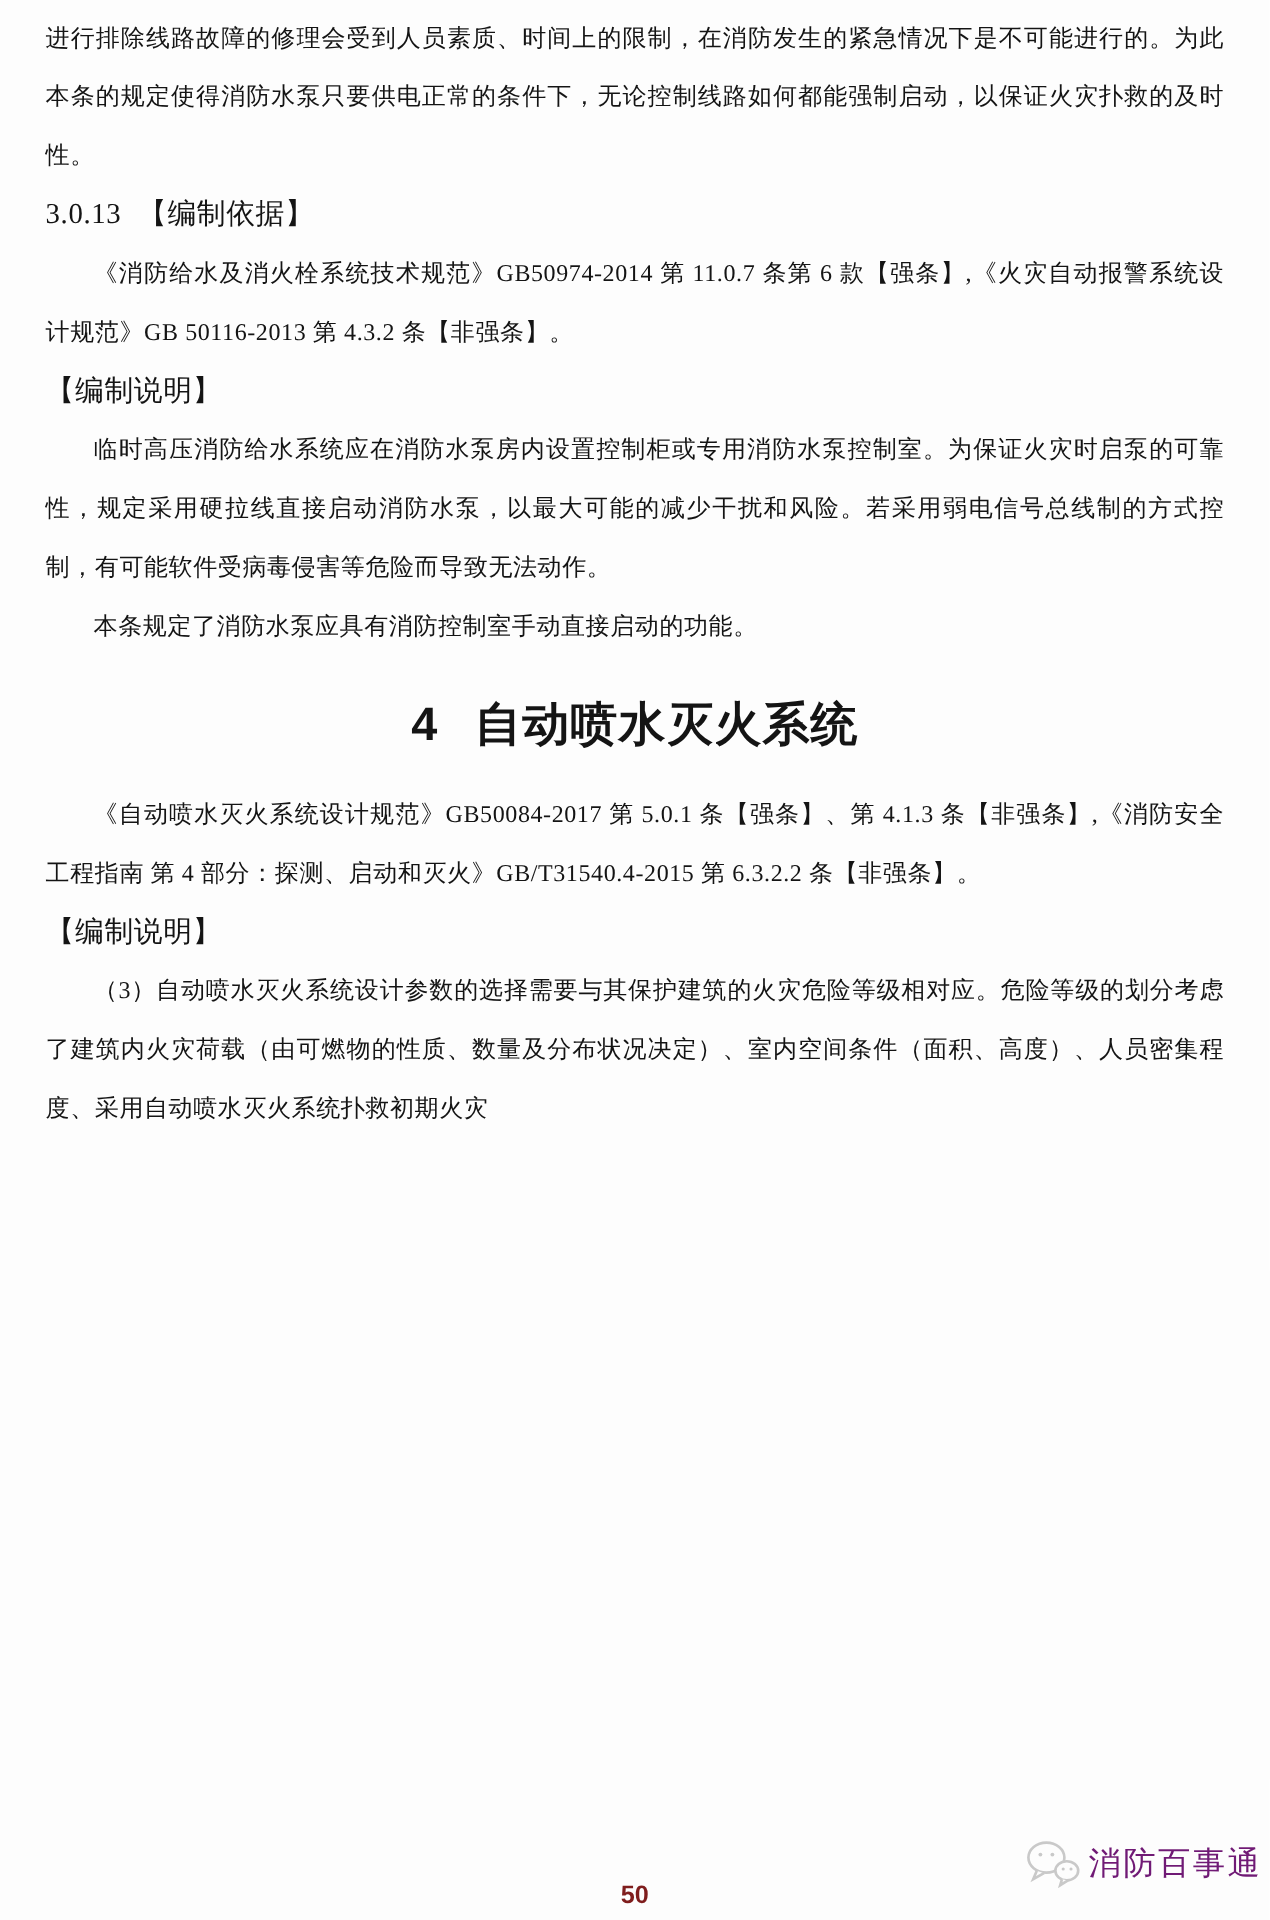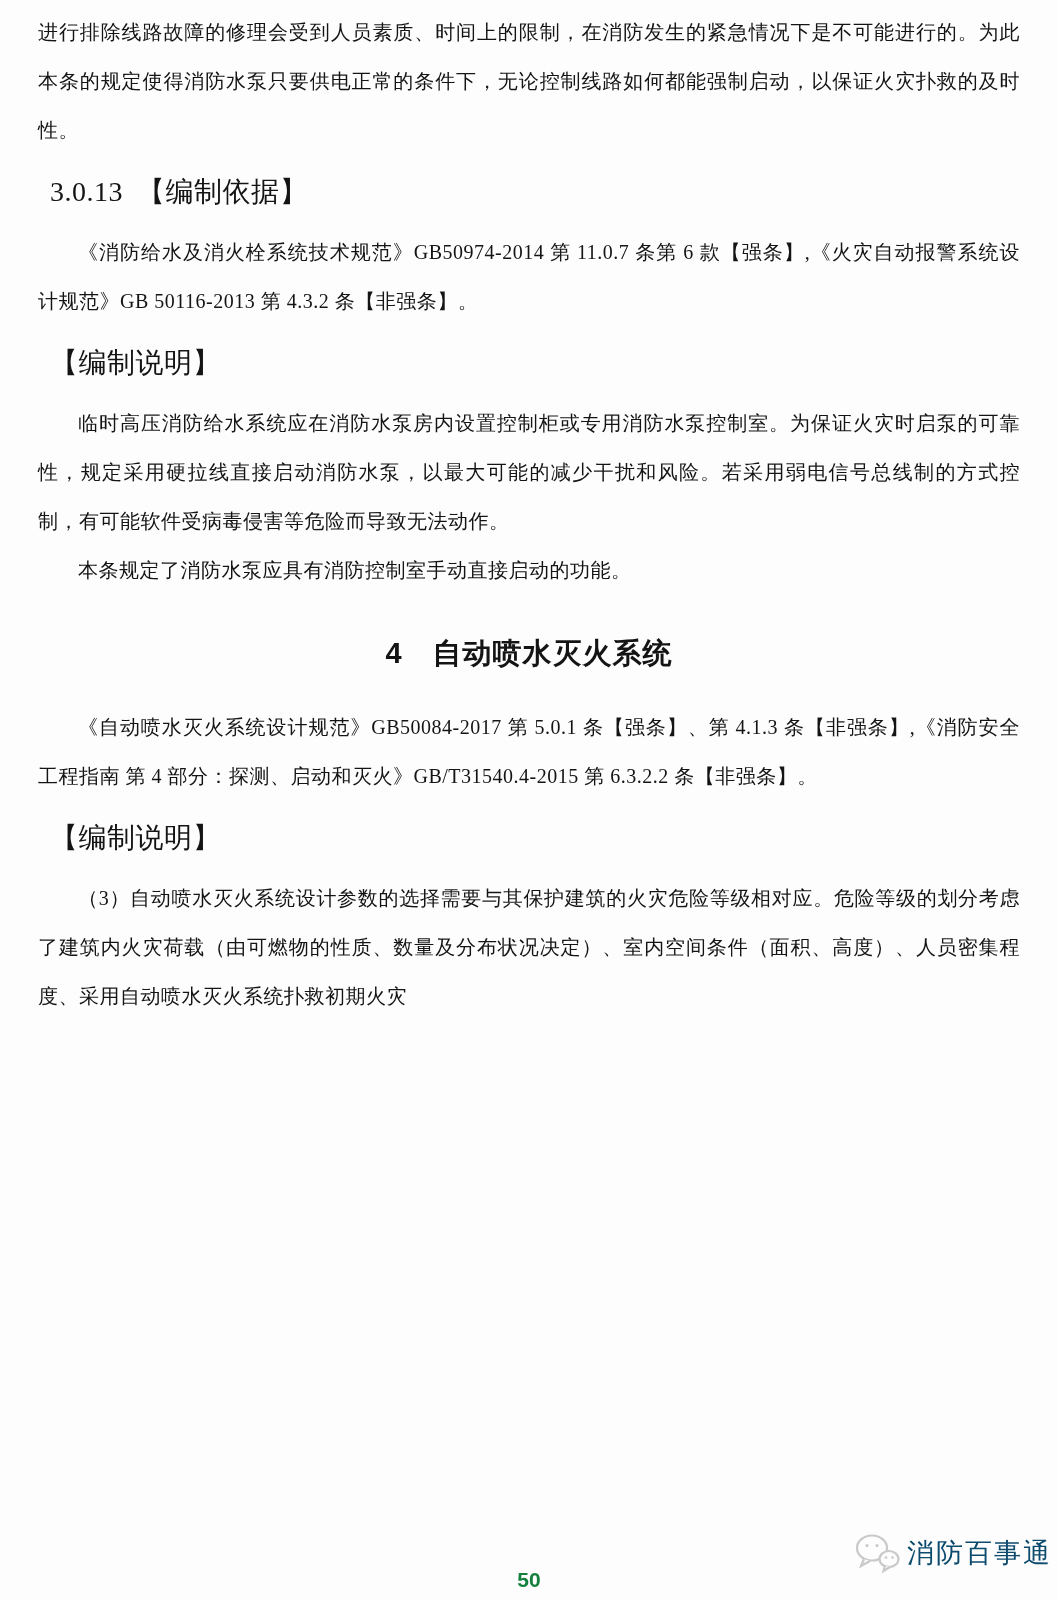--- a/index.html
+++ b/index.html
@@ -30,8 +30,8 @@
   p.para.no-indent { text-indent: 0; }
 
   p.clause {
-    margin: 12px;
-    font-size: 28px;
+    margin: 0;
+    font-size: 24px;
     line-height: 49px;
     letter-spacing: 0.5px;
   }

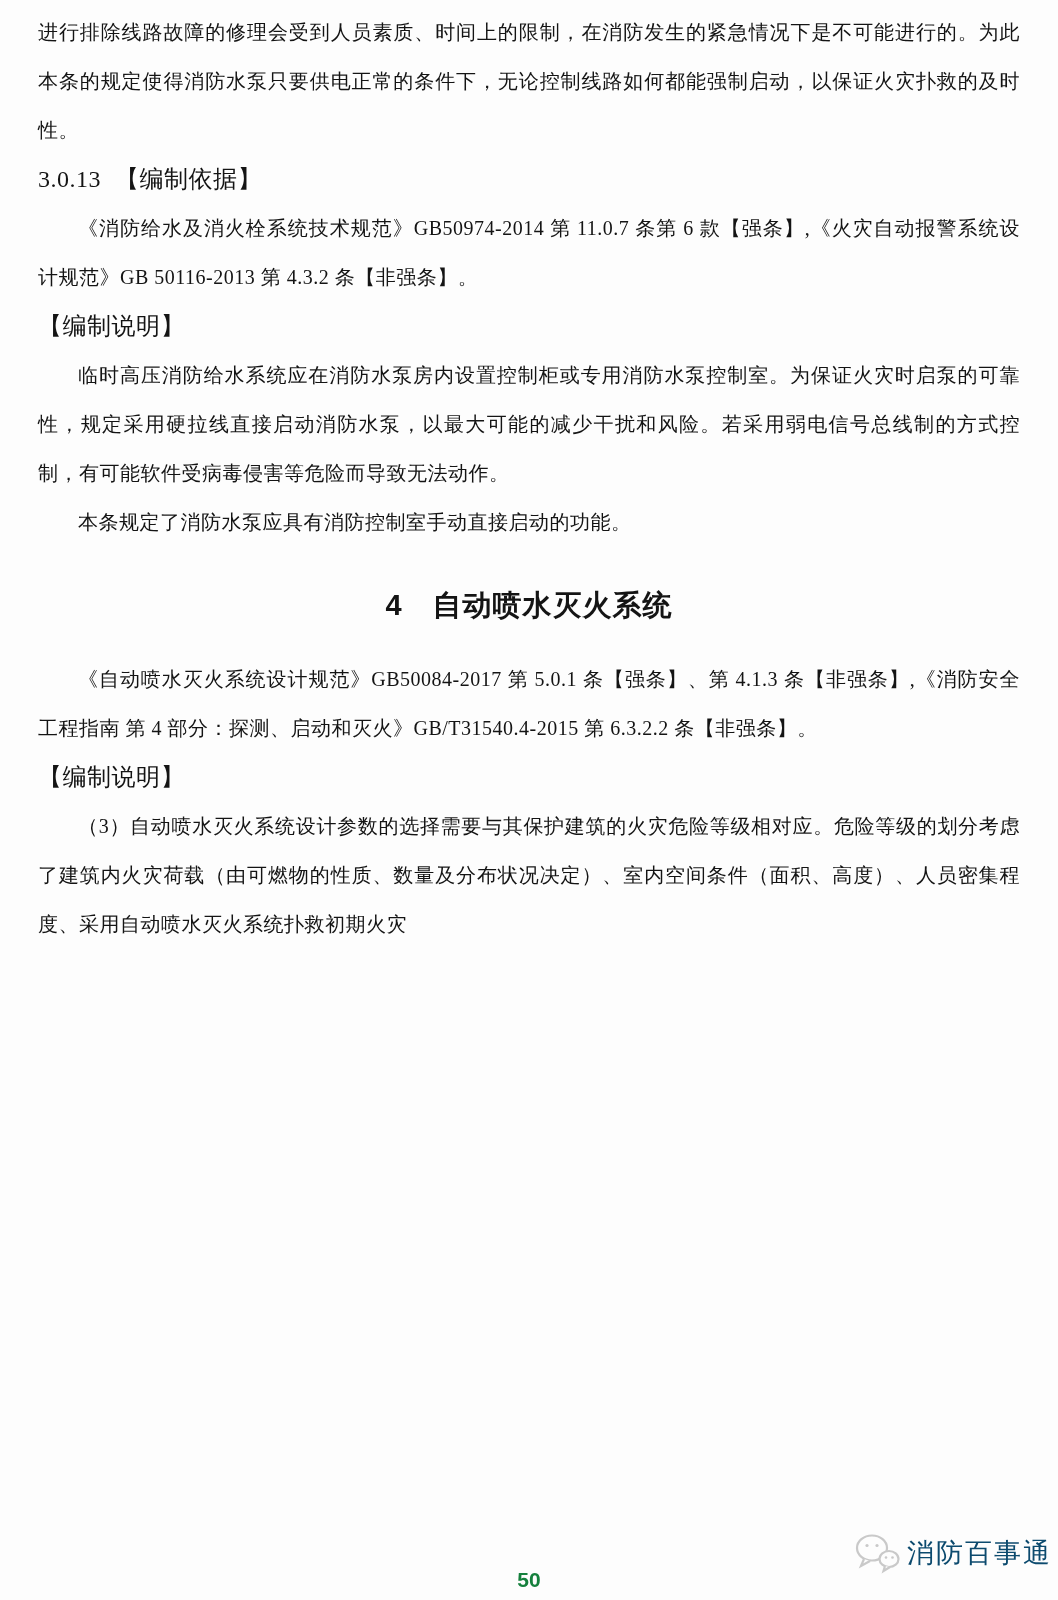--- a/index.html
+++ b/index.html
@@ -41,7 +41,7 @@
 
   h1.section-heading {
     margin: 32px 0 24px 0;
-    font-size: 29px;
+    font-size: 39px;
     line-height: 52px;
     font-weight: bold;
     text-align: center;

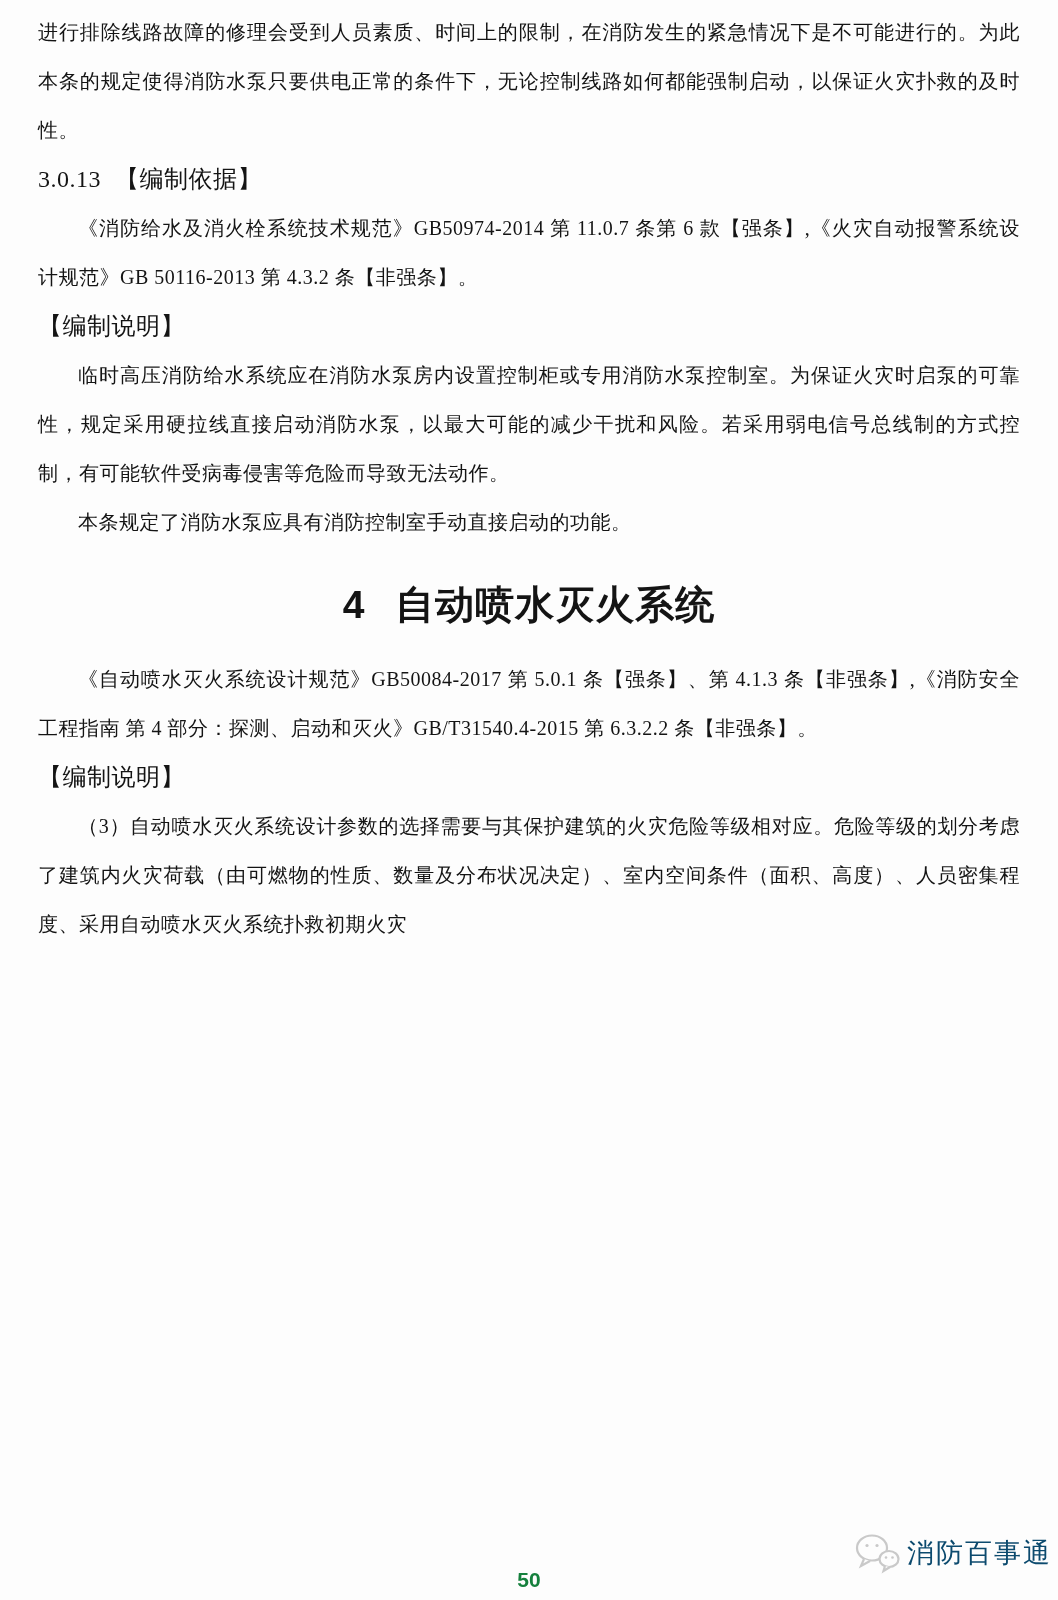--- a/index.html
+++ b/index.html
@@ -68,7 +68,7 @@
     display: flex;
     align-items: center;
     gap: 5px;
-    color: #0c4a6e;
+    color: #701a75;
     font-size: 27px;
     font-family: "Liberation Sans", "DejaVu Sans", sans-serif;
     letter-spacing: 2px;

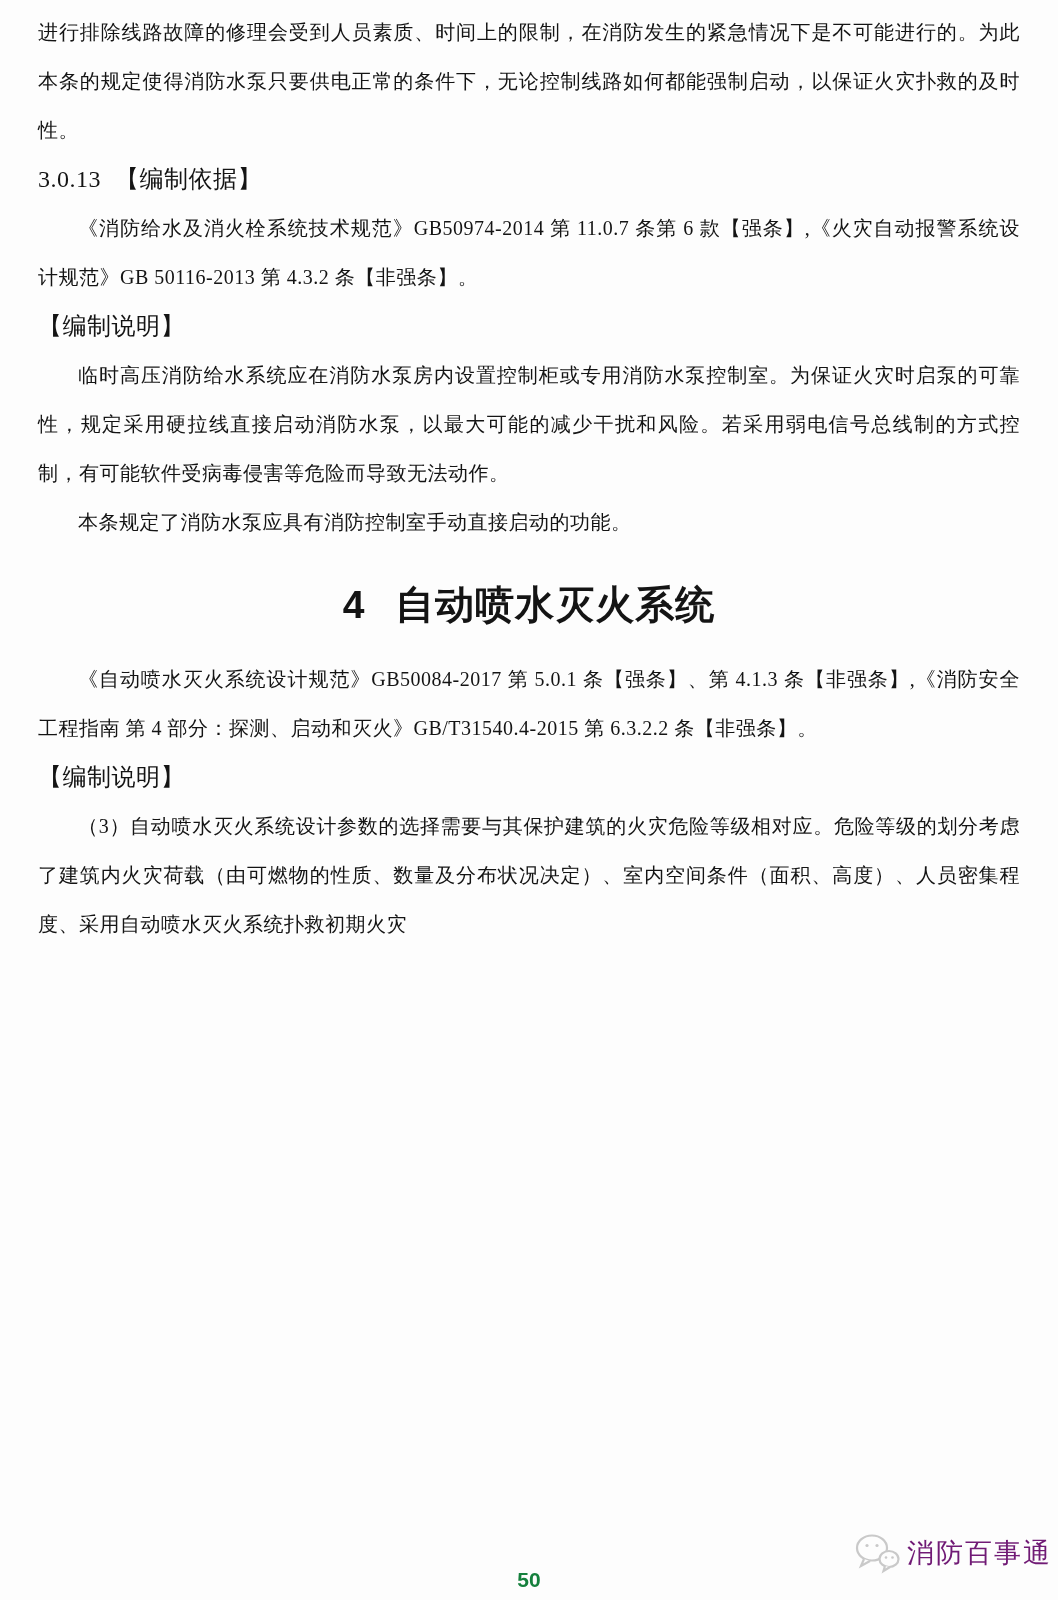--- a/index.html
+++ b/index.html
@@ -58,7 +58,7 @@
     font-size: 21px;
     font-weight: bold;
     font-family: "Liberation Sans", "DejaVu Sans", sans-serif;
-    color: #15803d;
+    color: #7f1d1d;
   }
 
   .watermark {

